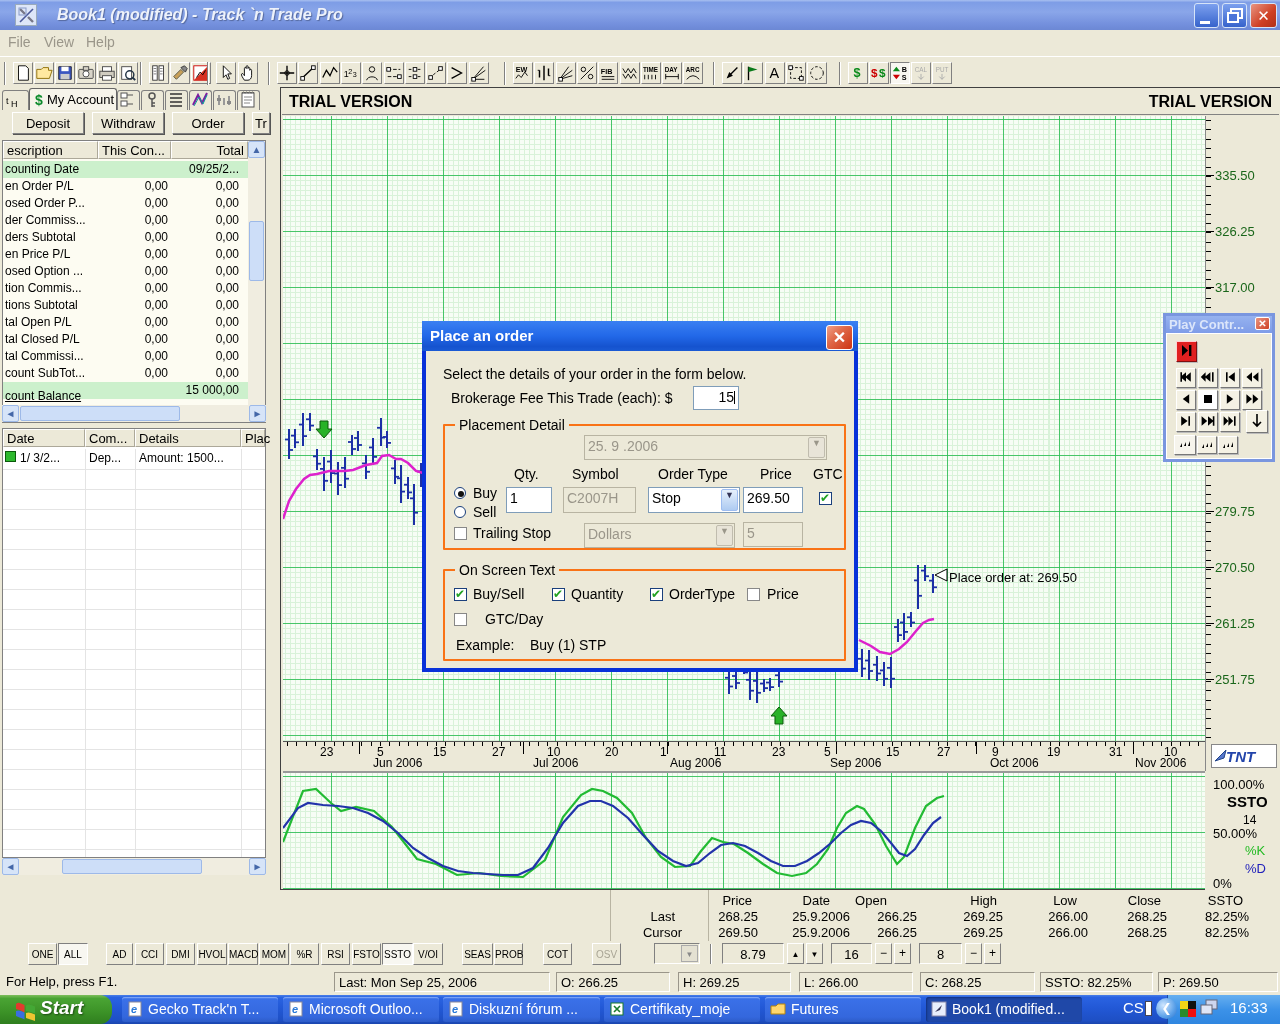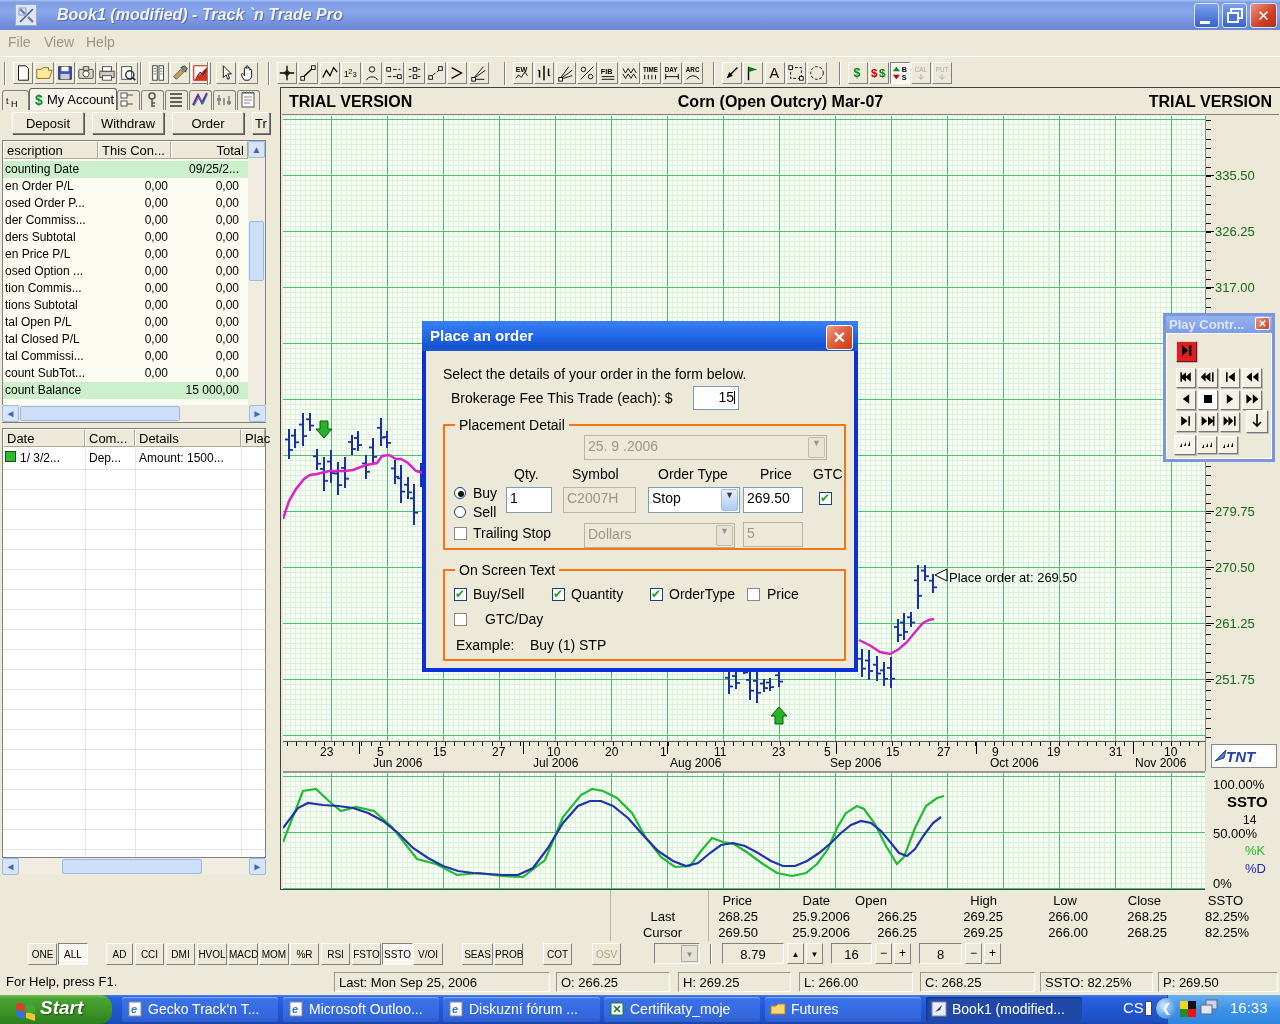--- a/index.html
+++ b/index.html
@@ -472,7 +472,6 @@
 <div id="chartarea">
  <div id="chead">
    <span style="position:absolute;left:7px;top:5px;">TRIAL VERSION</span>
-   <span style="position:absolute;left:0;right:0;top:5px;text-align:center;">Corn (Open Outcry) Mar-07</span>
    <span style="position:absolute;right:7px;top:5px;">TRIAL VERSION</span>
  </div>
  <div id="plot">

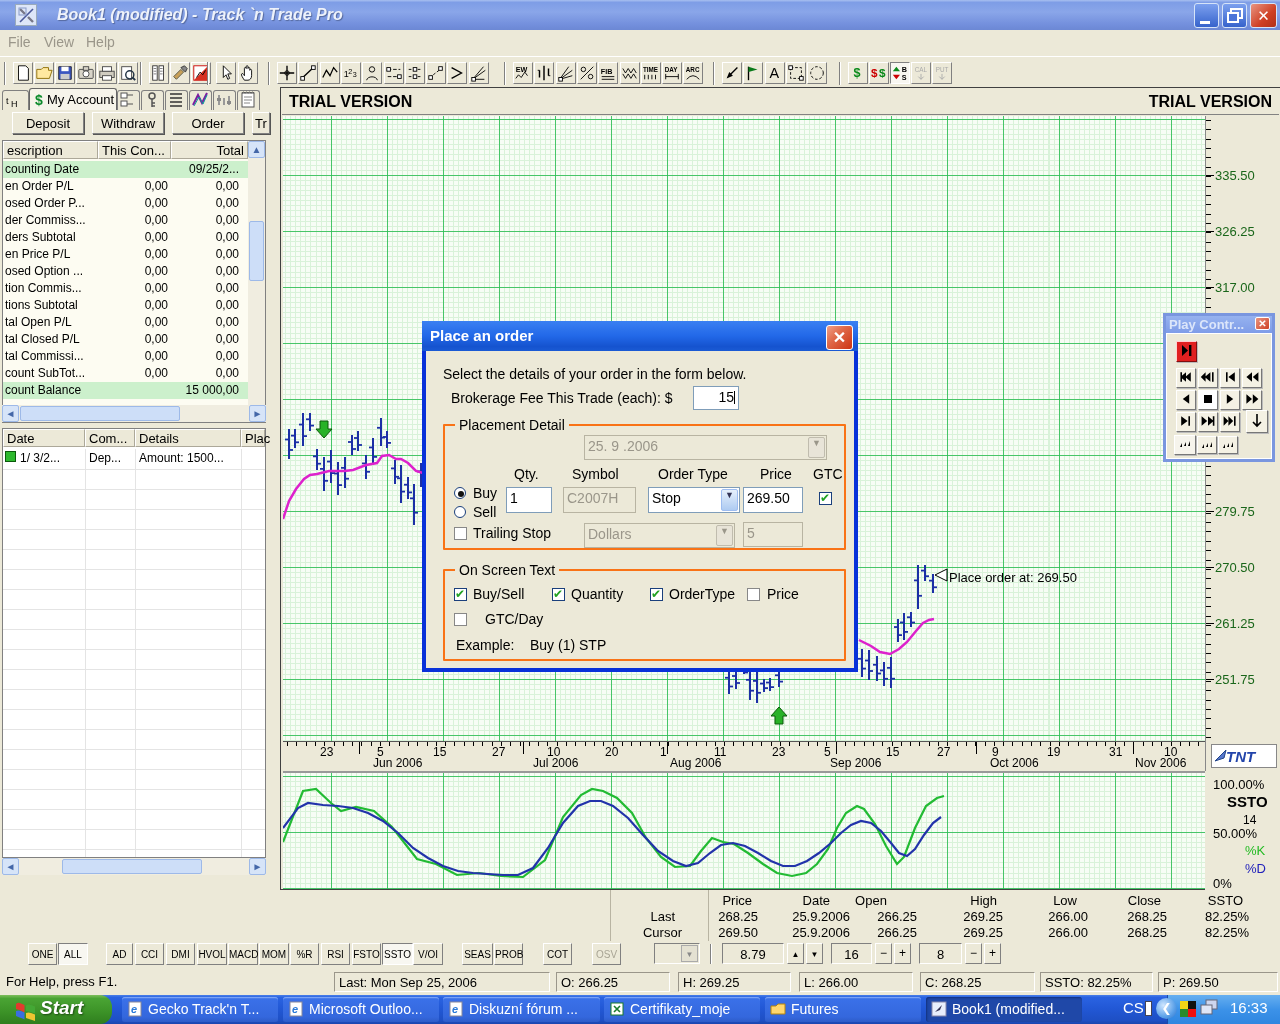--- a/index.html
+++ b/index.html
@@ -412,7 +412,7 @@
         <div class="c3" style="position: absolute; left: 168px; width: 68px; top: 1px; text-align: right;">0,00</div>
       </div>
       <div class="arow grn" style="top: 241px;">
-        <div class="c1" style="position: absolute; left: 2px; top: 1px;">count Balance</div>
+        <div class="c1" style="position: absolute; left: 2px; top: 7px; text-decoration: underline;">count Balance</div>
         <div class="c2" style="position: absolute; left: 95px; width: 70px; top: 1px; text-align: right;"></div>
         <div class="c3" style="position: absolute; left: 168px; width: 68px; top: 1px; text-align: right;">15 000,00</div>
       </div>

